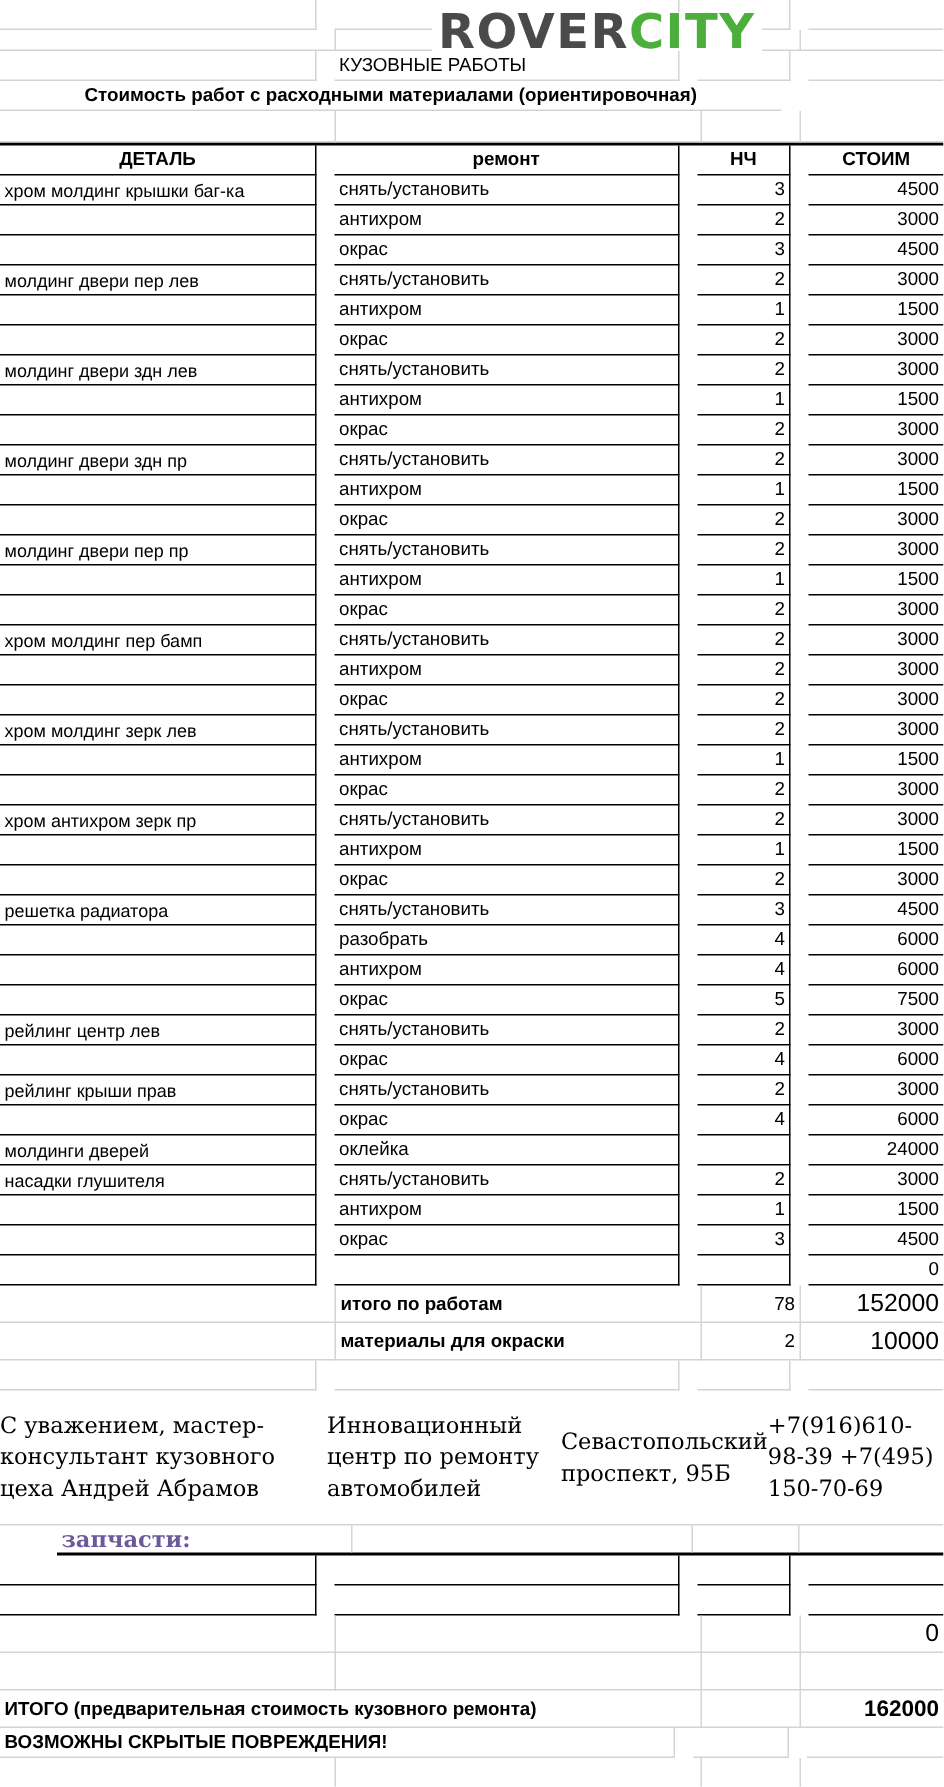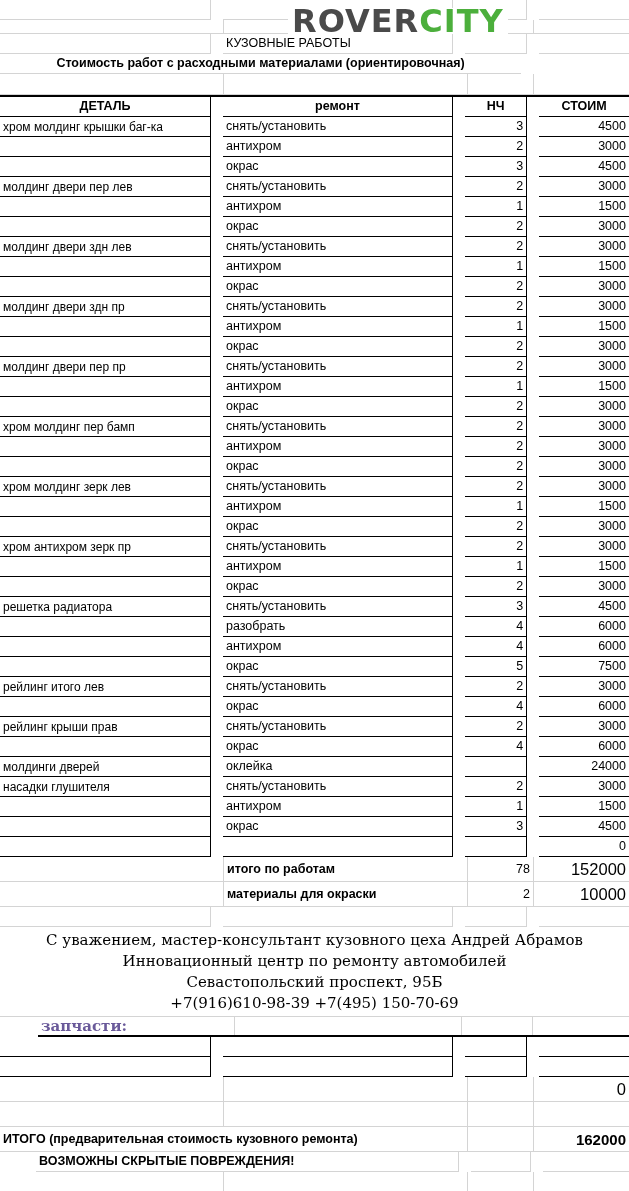--- a/index.html
+++ b/index.html
@@ -254,7 +254,7 @@
           <div class="c c4">7500</div>
         </div>
         <div class="row r20">
-          <div class="c c1 detail">рейлинг итого лев</div>
+          <div class="c c1 detail">рейлинг центр лев</div>
           <div class="c c2">снять/установить</div>
           <div class="c c3">2</div>
           <div class="c c4">3000</div>

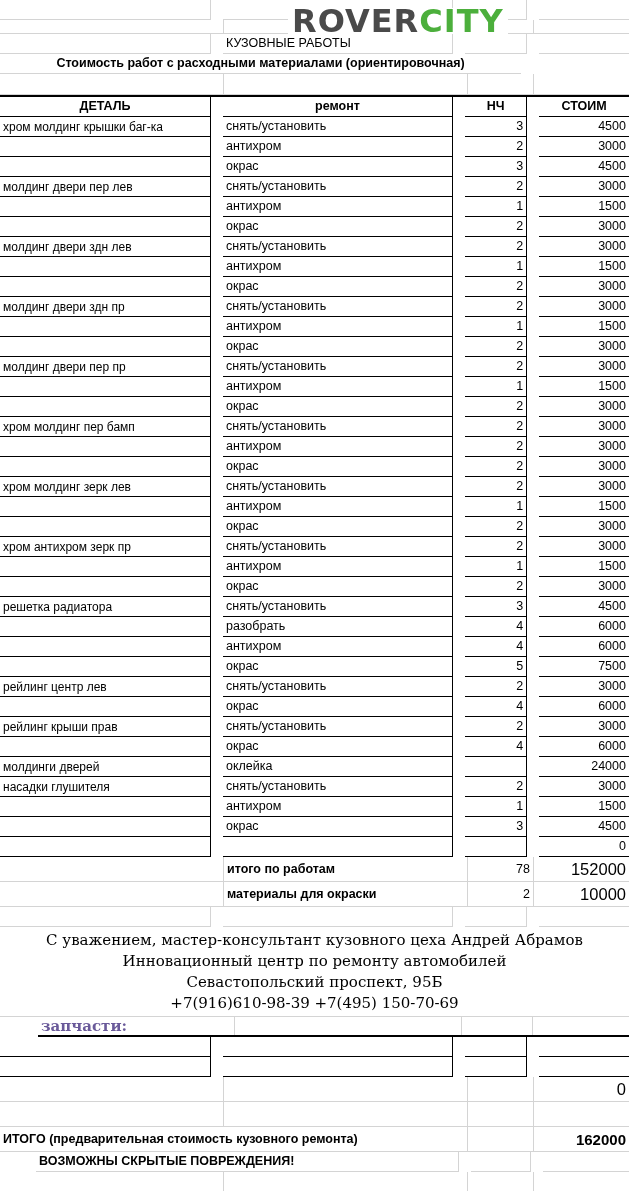--- a/index.html
+++ b/index.html
@@ -35,7 +35,7 @@
   .subtitle { justify-content: center; font-weight: bold; font-size: 12.5px; }
 
   .big { font-size: 16.5px; }
-  .sig { height: 90px; width: 629px; border-bottom: 1px solid #d4d4d4; display: flex; flex-direction: column;
+  .sig { height: 90px; width: 629px; border-bottom: 1px solid #d4d4d4; display: flex; flex-direction: row;
          align-items: center; justify-content: center; font-family: "DejaVu Serif", "Liberation Serif", serif;
          font-size: 15px; line-height: 21px; box-sizing: border-box; }
   .parts-label { color: #6a5a9a; font-family: "DejaVu Serif", "Liberation Serif", serif; font-weight: bold; font-size: 15px; }

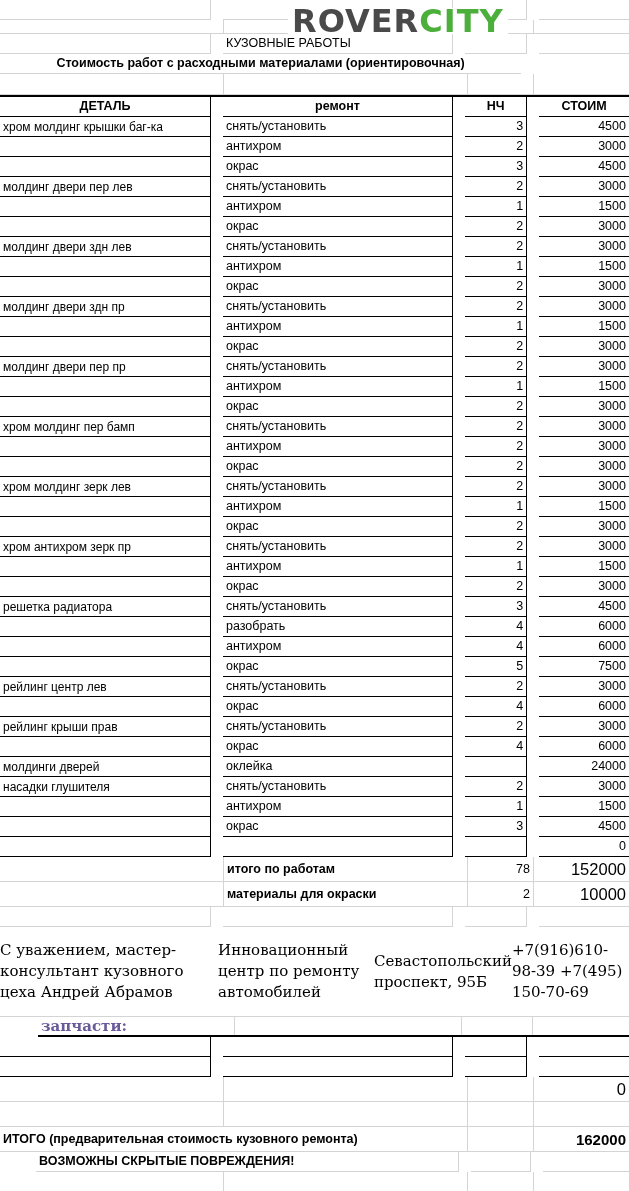--- a/index.html
+++ b/index.html
@@ -375,7 +375,7 @@
     <div class="c c4 total-val">162000</div>
   </div>
   <div class="row r20">
-    <div class="c bold" style="width:468px;margin-left:36px;">ВОЗМОЖНЫ СКРЫТЫЕ ПОВРЕЖДЕНИЯ!</div>
+    <div class="c bold" style="width:468px;">ВОЗМОЖНЫ СКРЫТЫЕ ПОВРЕЖДЕНИЯ!</div>
     <div class="c c3"></div>
       <div class="c c4"></div>
   </div>

